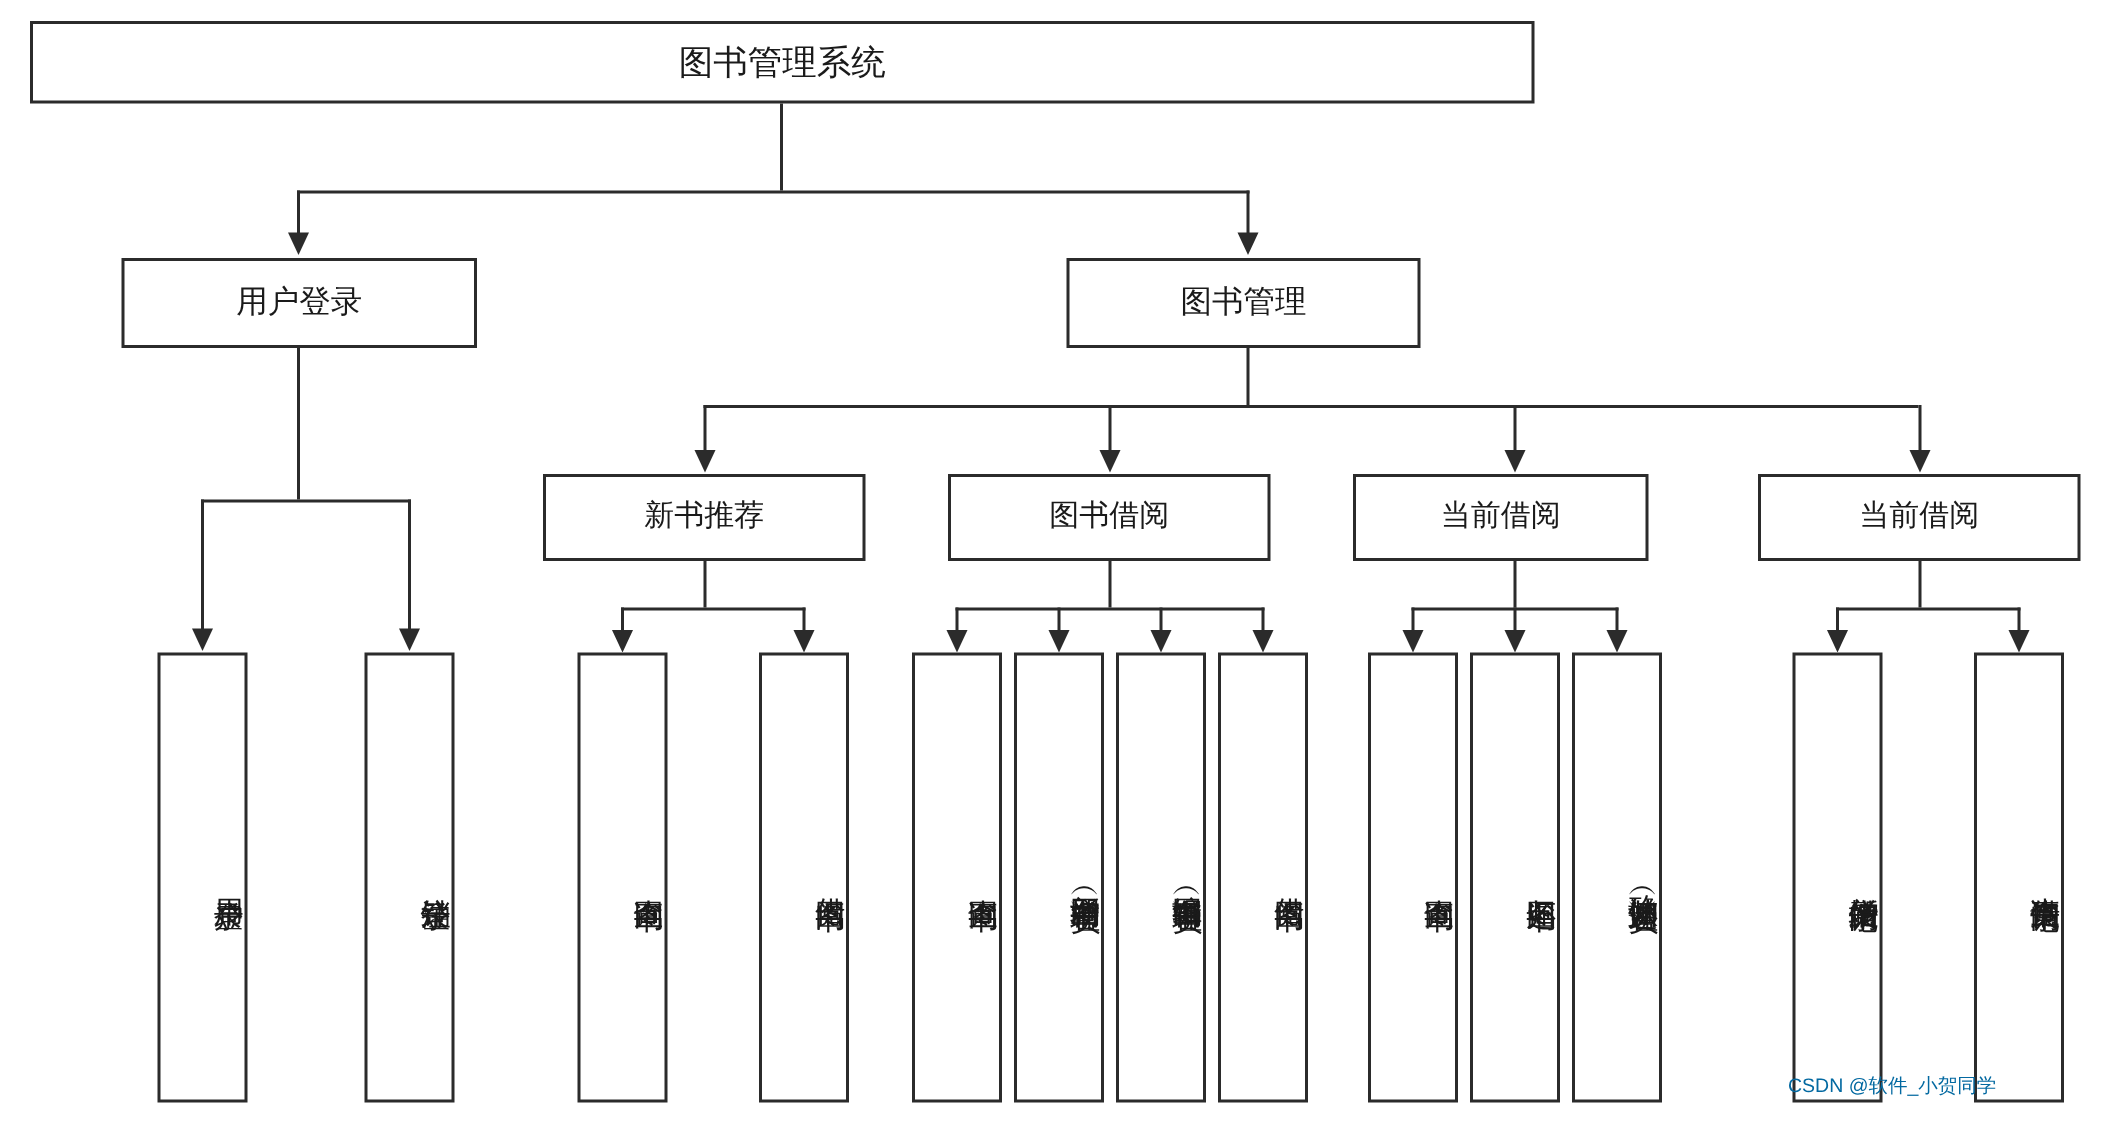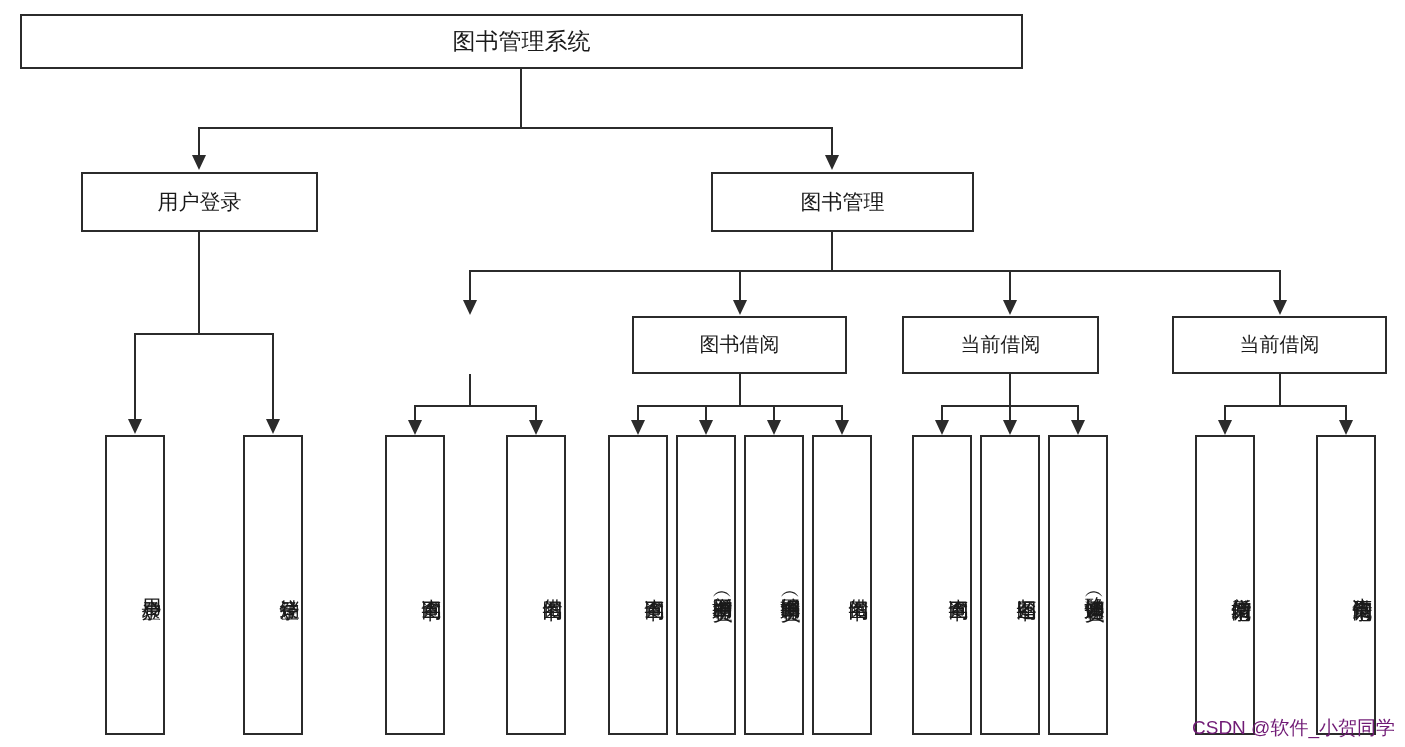--- a/index.html
+++ b/index.html
@@ -106,7 +106,7 @@
   <div class="node lvl1" style="left:81px; top:172px; width:237px; height:60px;">
     <span>用户登录</span>
   </div>
-  <div class="node lvl1" style="left:711px; top:172px; width:263px; height:60px;">
+  <div class="node lvl1" style="left:711px; top:172px; width:236px; height:60px;">
     <span>图书管理</span>
   </div>
 

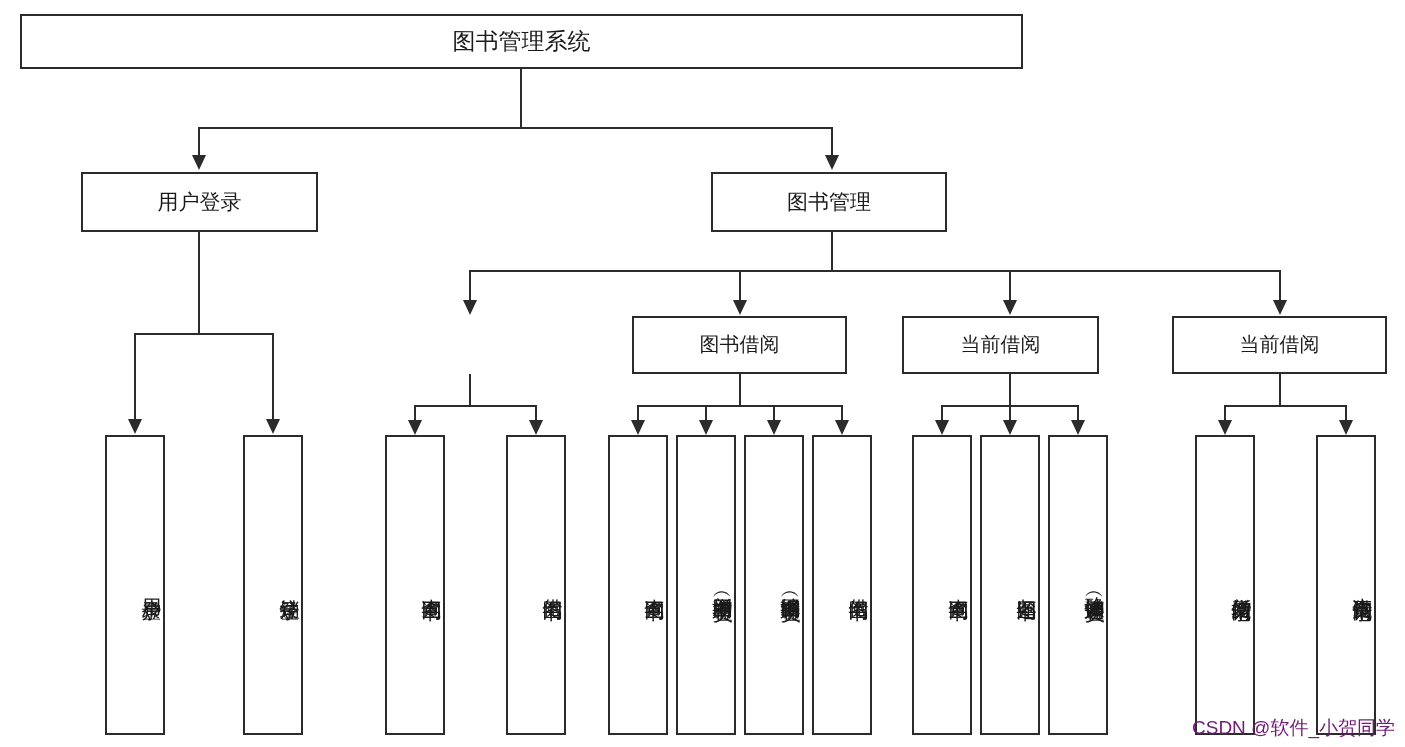--- a/index.html
+++ b/index.html
@@ -136,6 +136,9 @@
   <div class="vline" style="left:1279px; top:270px; height:32px;"></div>
   <div class="arrow" style="left:1273px; top:300px;"></div>
 
+  <div class="node lvl2" style="left:362px; top:316px; width:215px; height:58px;">
+    <span>新书推荐</span>
+  </div>
   <div class="node lvl2" style="left:632px; top:316px; width:215px; height:58px;">
     <span>图书借阅</span>
   </div>

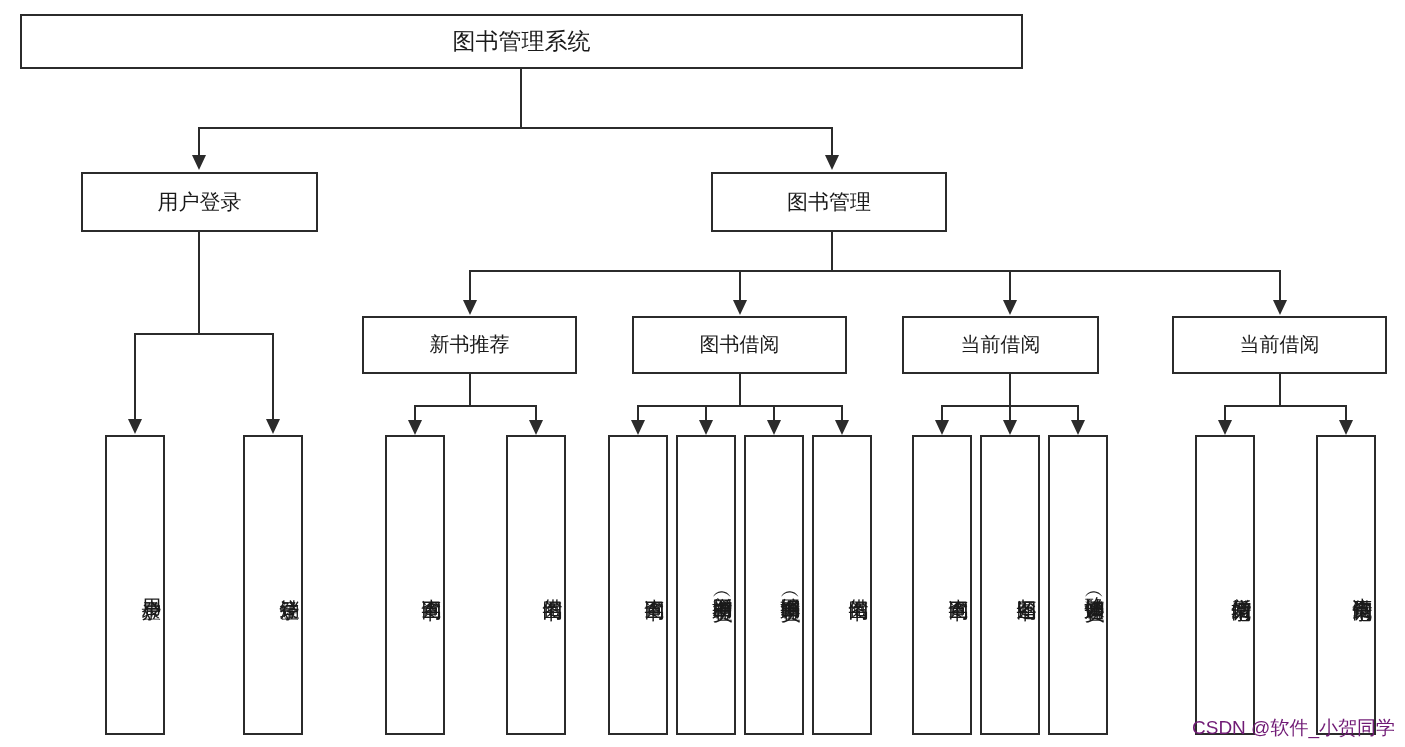--- a/index.html
+++ b/index.html
@@ -79,8 +79,8 @@
   
   #watermark {
     position: absolute;
-    color: #701a75;
-    font-size: 19px;
+    color: #0369a1;
+    font-size: 13px;
     white-space: nowrap;
     user-select: none;
   }

